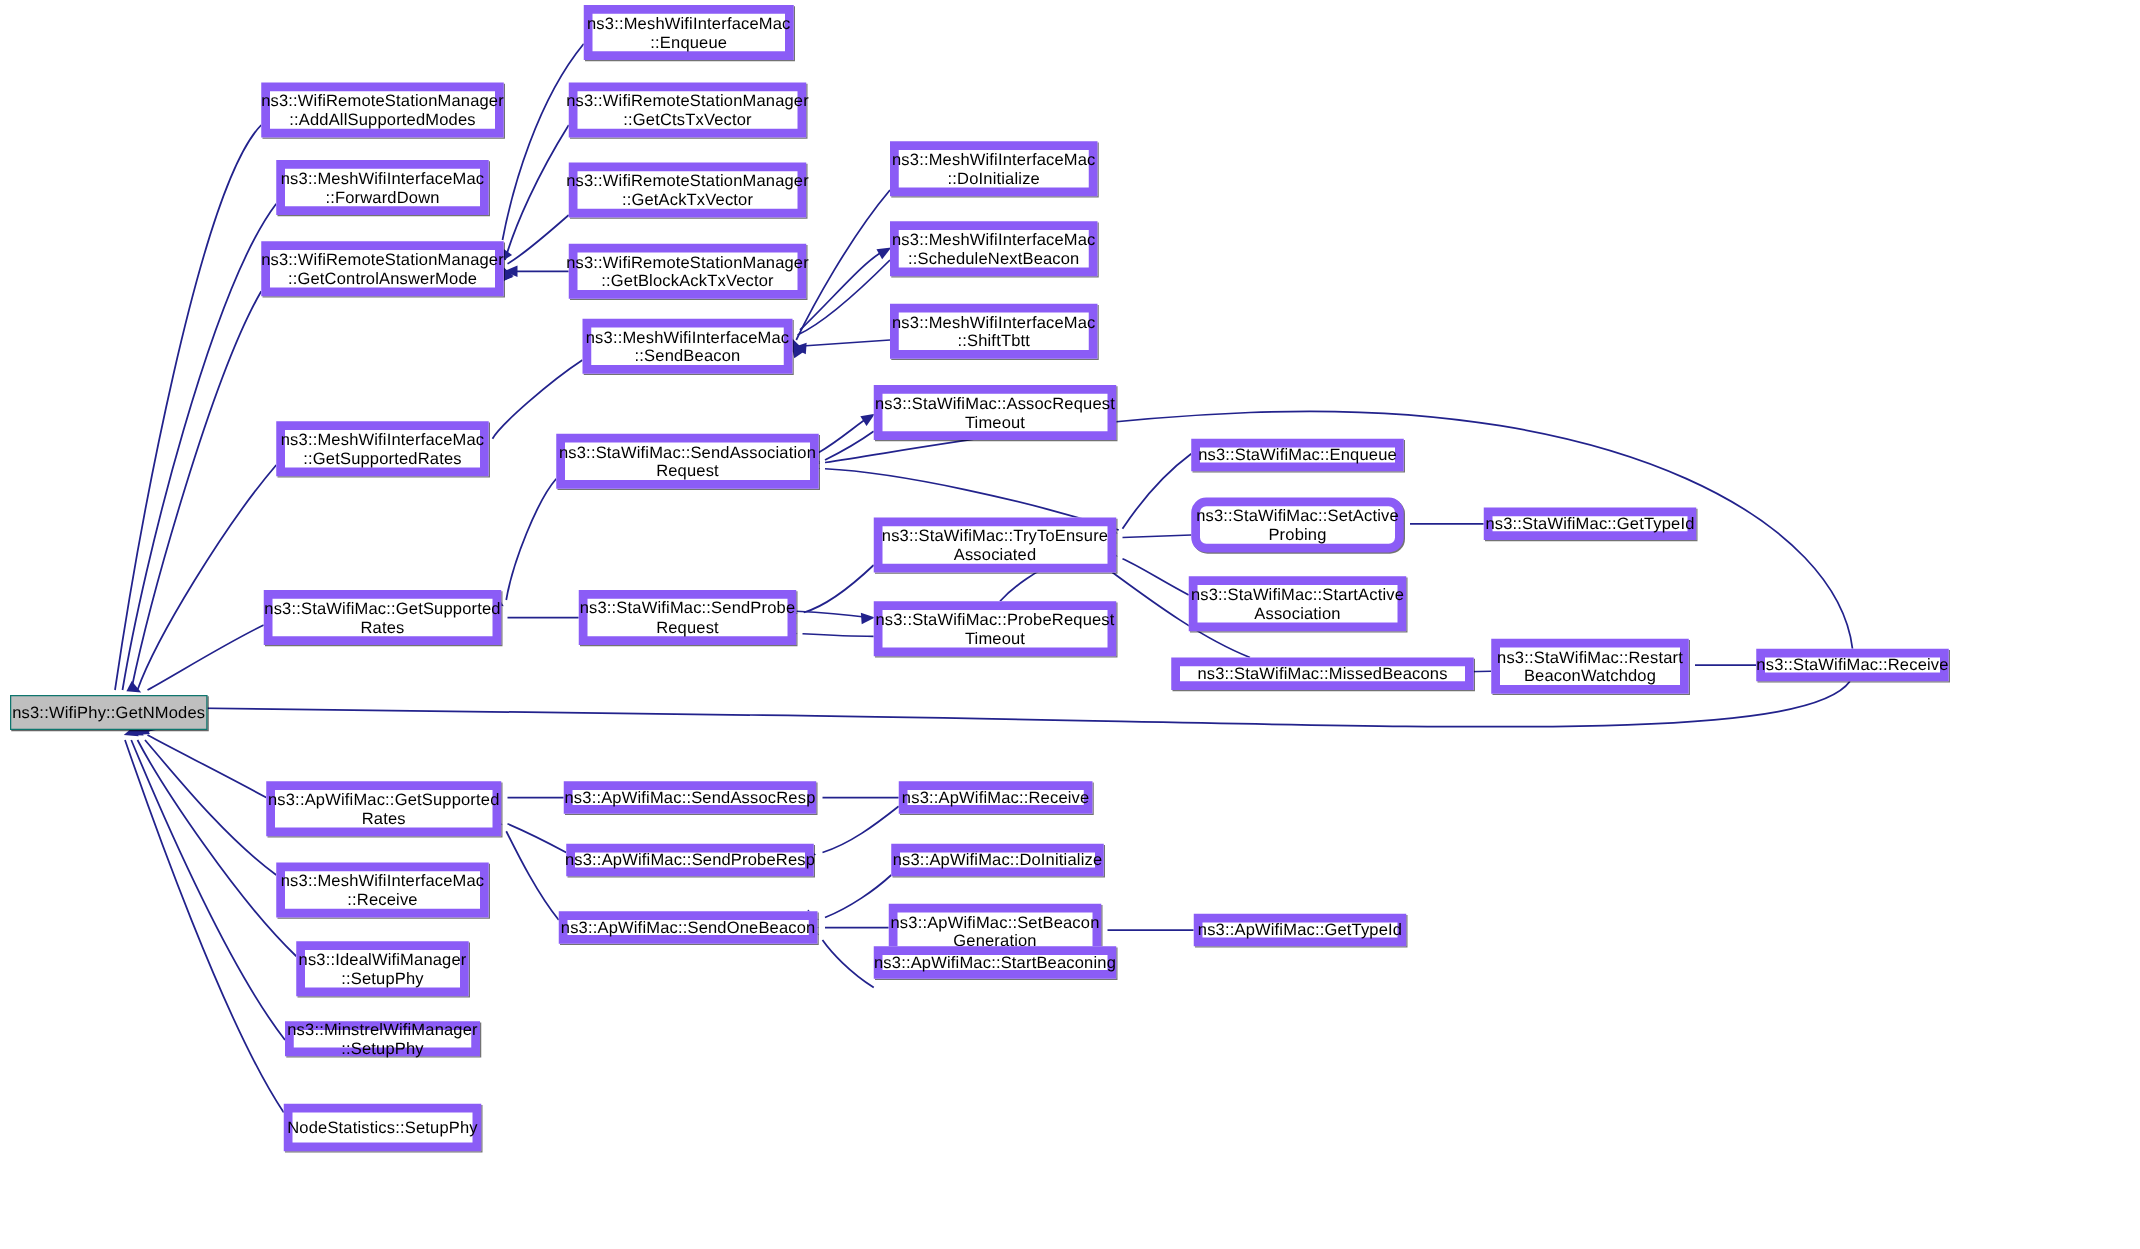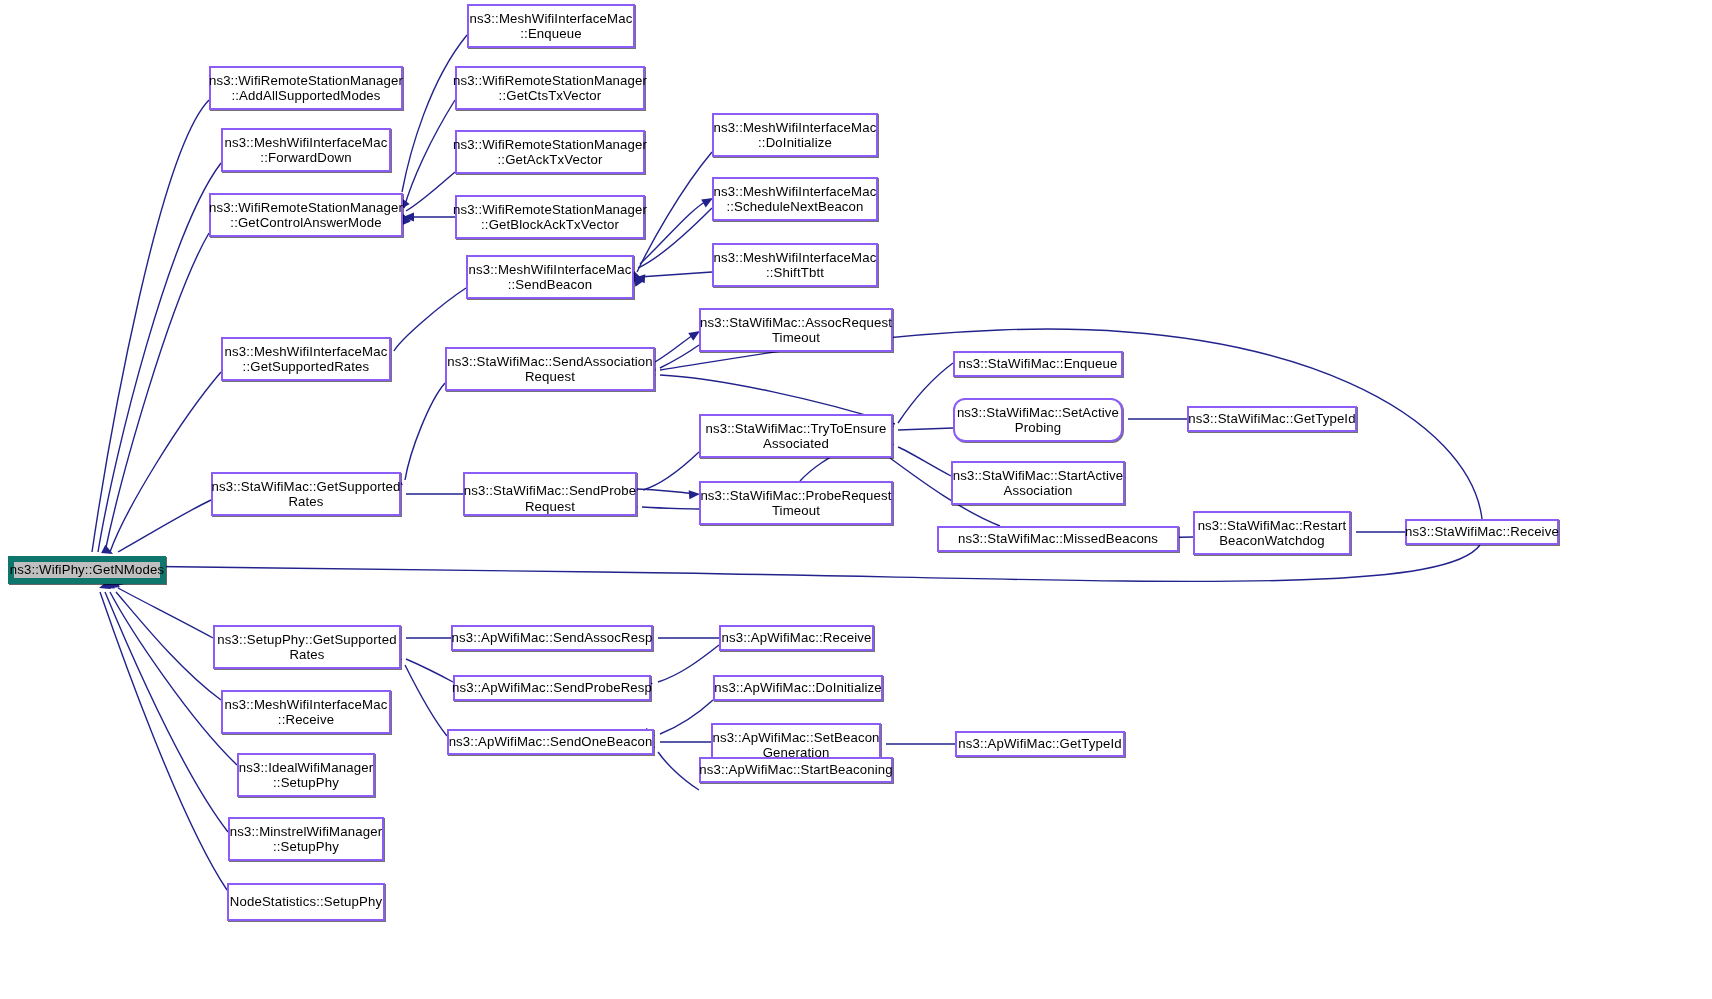--- a/index.html
+++ b/index.html
@@ -29,7 +29,7 @@
   .node {
     position: absolute;
     box-sizing: border-box;
-    border: 2px solid #8b5cf6;
+    border: 7px solid #8b5cf6;
     background: #ffffff;
     color: #000000;
     font-family: "Liberation Sans", sans-serif;

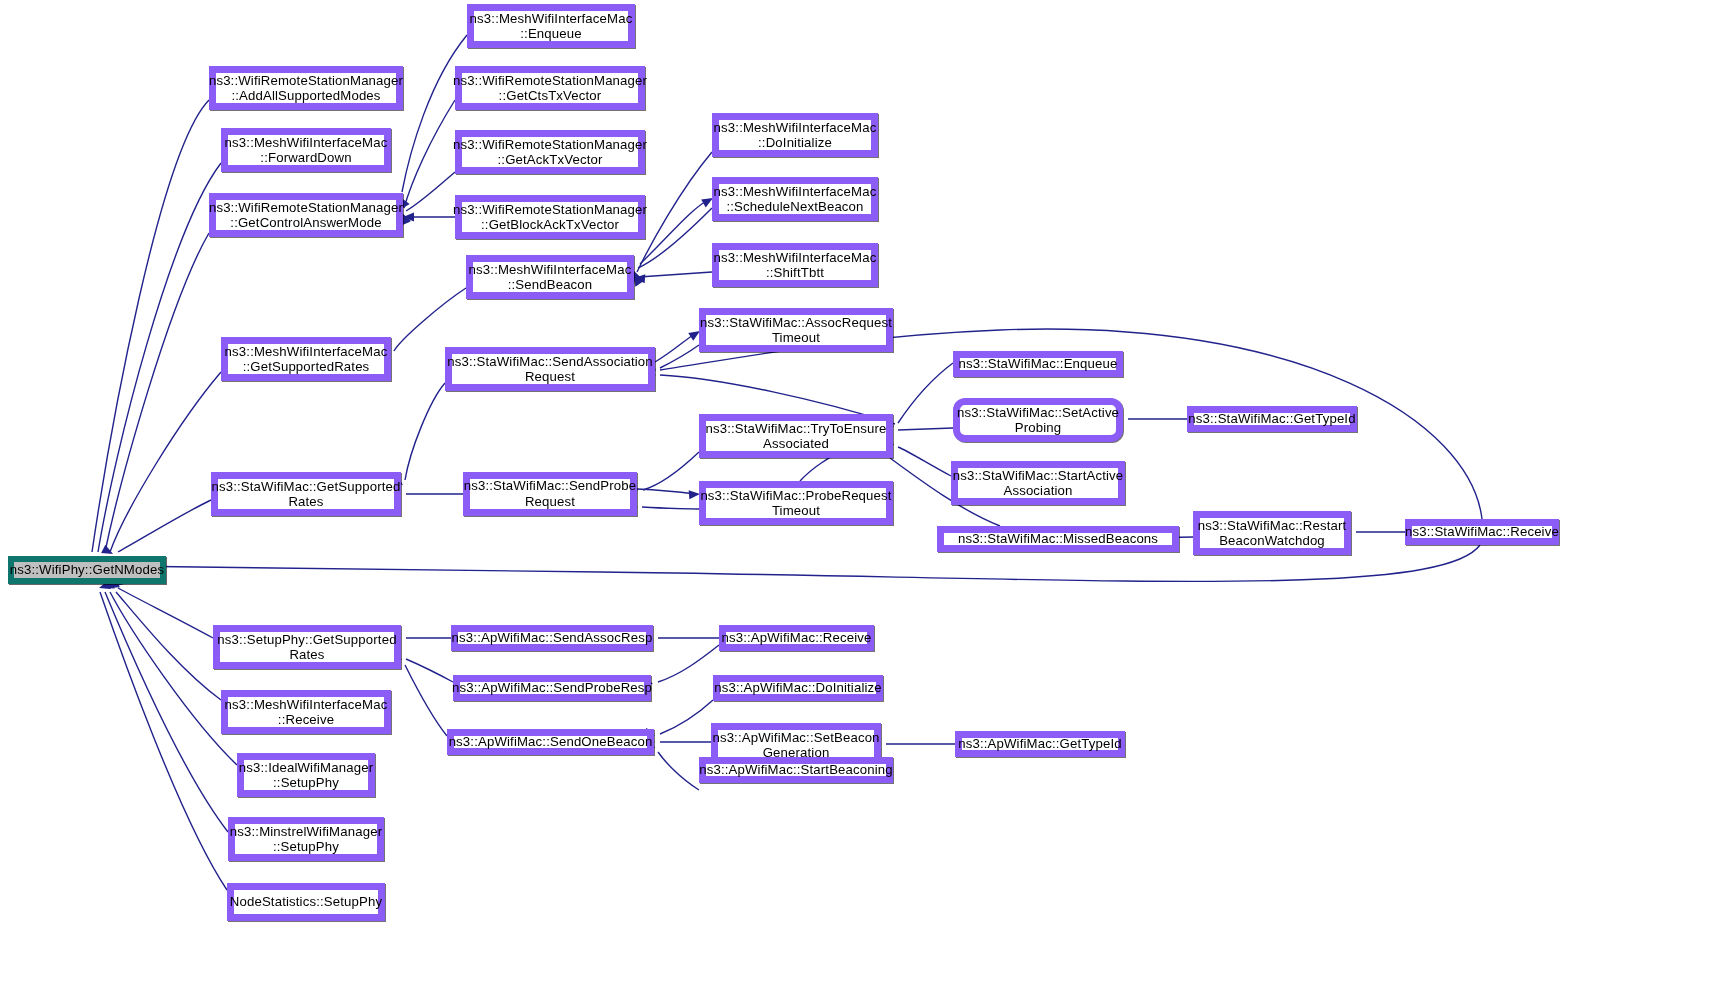--- a/index.html
+++ b/index.html
@@ -46,7 +46,7 @@
   }
   .node.highlight {
     background: #bfbfbf;
-    border: 6px solid #0f766e;
+    border: 1px solid #0f766e;
     box-shadow: 1px 1px 0px rgba(0,0,0,0.6);
   }
 </style>

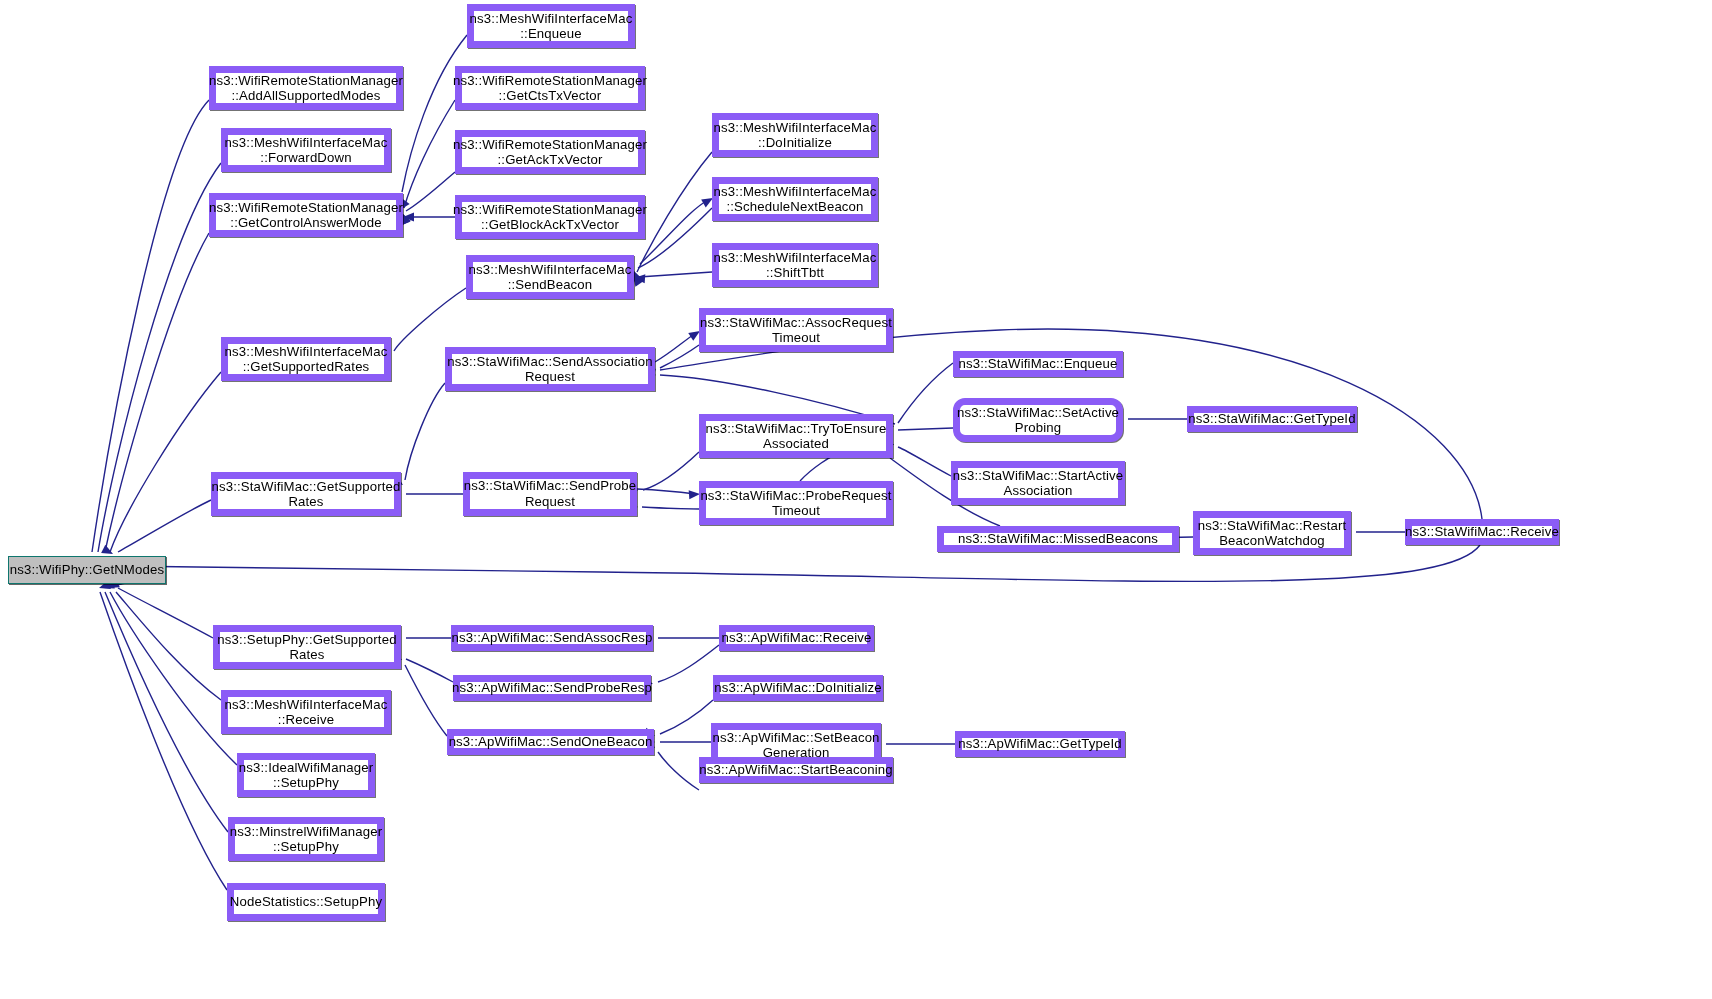--- a/index.html
+++ b/index.html
@@ -195,7 +195,7 @@
     <div class="node" style="left: 1193px; top: 511px; width: 158px; height: 44px;"><span>ns3::StaWifiMac::Restart
 BeaconWatchdog</span></div>
     <div class="node" style="left: 1405px; top: 519px; width: 154px; height: 26px;"><span>ns3::StaWifiMac::Receive</span></div>
-    <div class="node" style="left: 213px; top: 625px; width: 188px; height: 44px;"><span>ns3::SetupPhy::GetSupported
+    <div class="node" style="left: 213px; top: 625px; width: 188px; height: 44px;"><span>ns3::ApWifiMac::GetSupported
 Rates</span></div>
     <div class="node" style="left: 221px; top: 690px; width: 170px; height: 44px;"><span>ns3::MeshWifiInterfaceMac
 ::Receive</span></div>

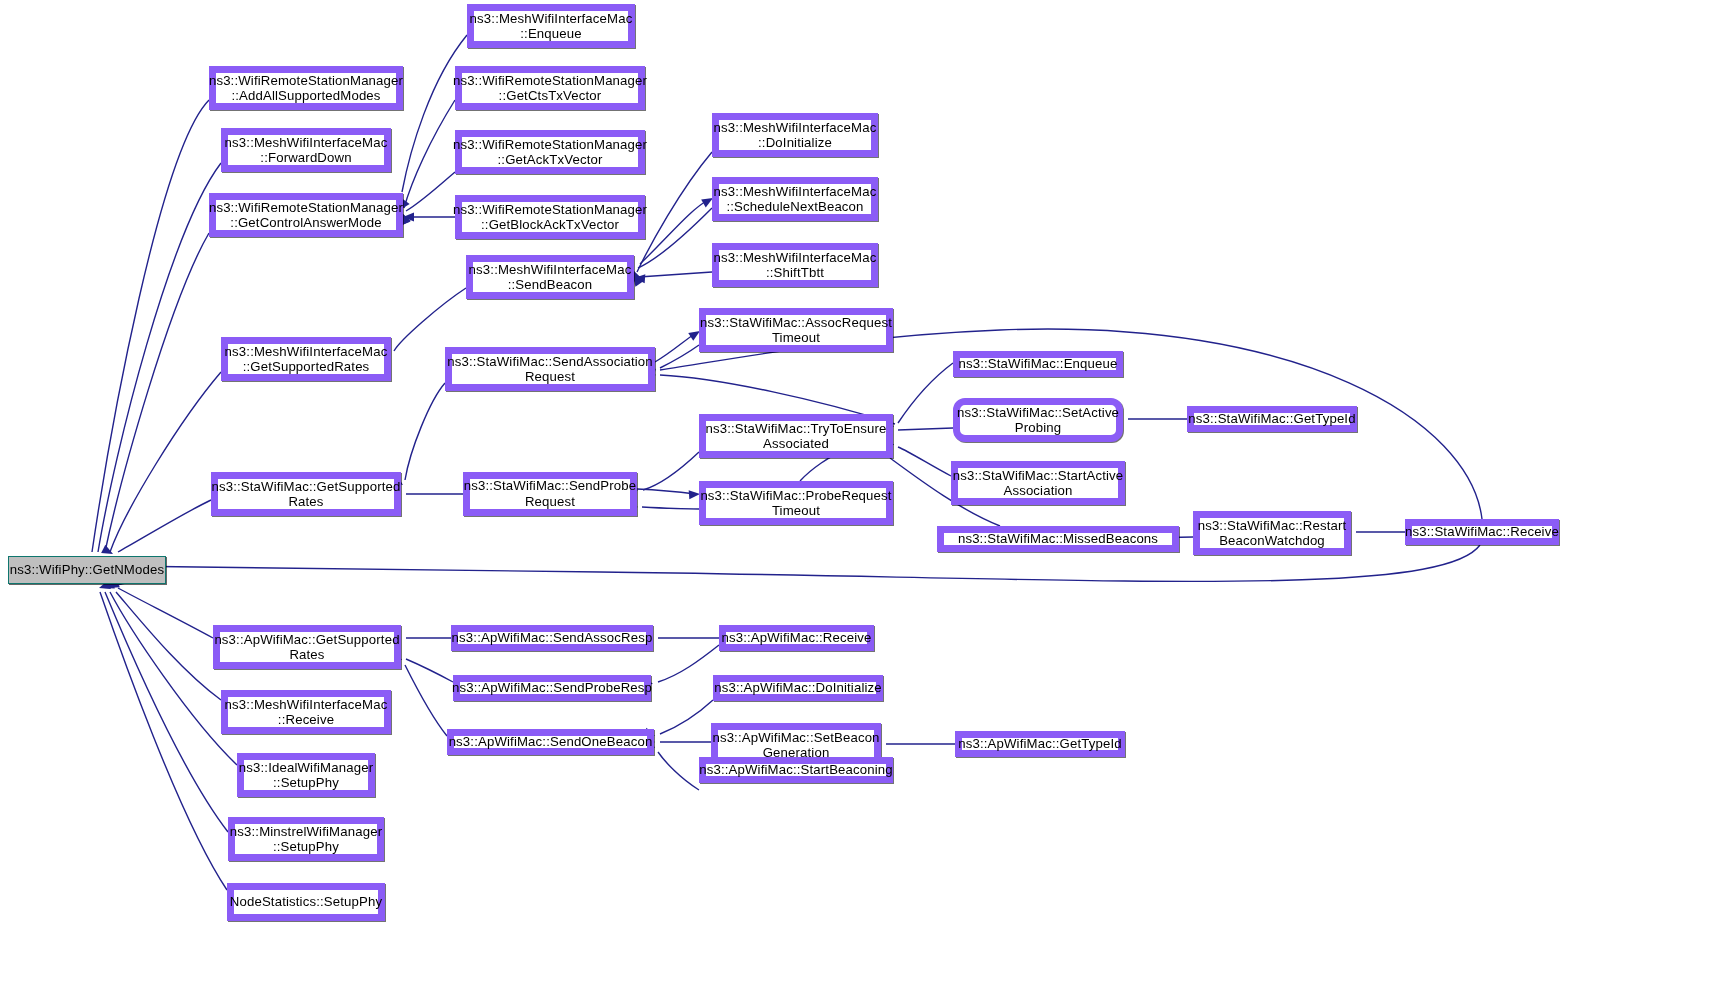--- a/index.html
+++ b/index.html
@@ -201,7 +201,7 @@
 ::Receive</span></div>
     <div class="node" style="left: 237px; top: 753px; width: 138px; height: 44px;"><span>ns3::IdealWifiManager
 ::SetupPhy</span></div>
-    <div class="node" style="left: 228px; top: 817px; width: 156px; height: 44px;"><span>ns3::MinstrelWifiManager
+    <div class="node" style="left: 228px; top: 817px; width: 156px; height: 28px;"><span>ns3::MinstrelWifiManager
 ::SetupPhy</span></div>
     <div class="node" style="left: 227px; top: 883px; width: 158px; height: 38px;"><span>NodeStatistics::SetupPhy</span></div>
     <div class="node" style="left: 451px; top: 625px; width: 202px; height: 26px;"><span>ns3::ApWifiMac::SendAssocResp</span></div>

